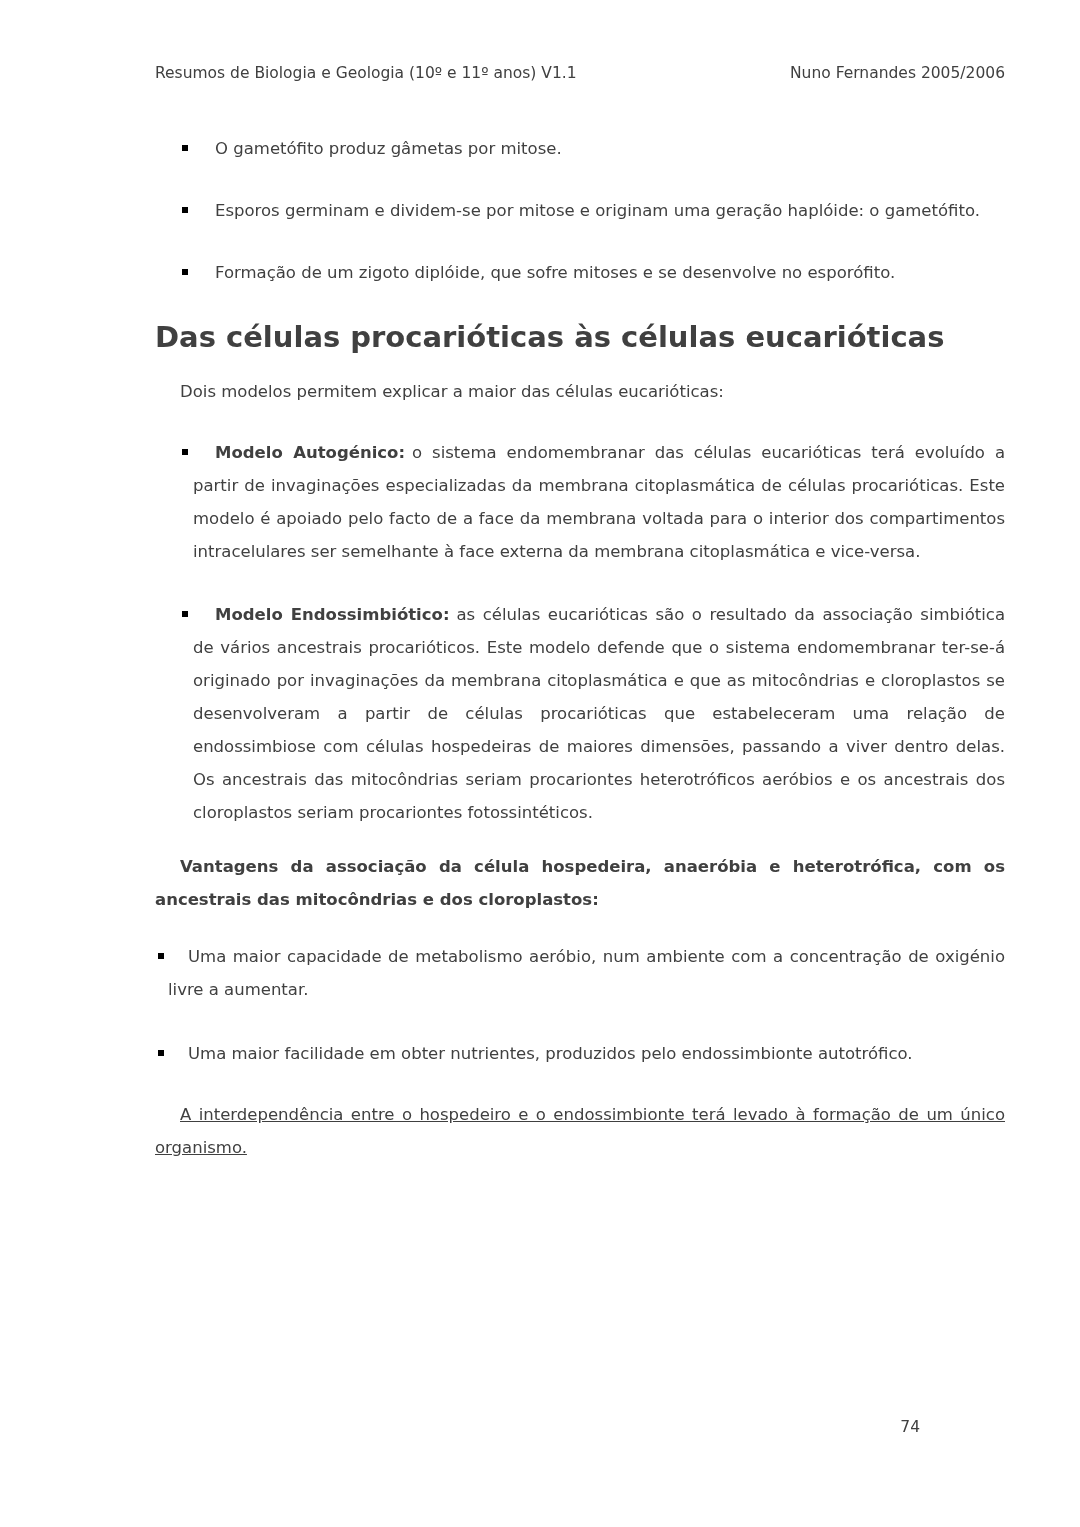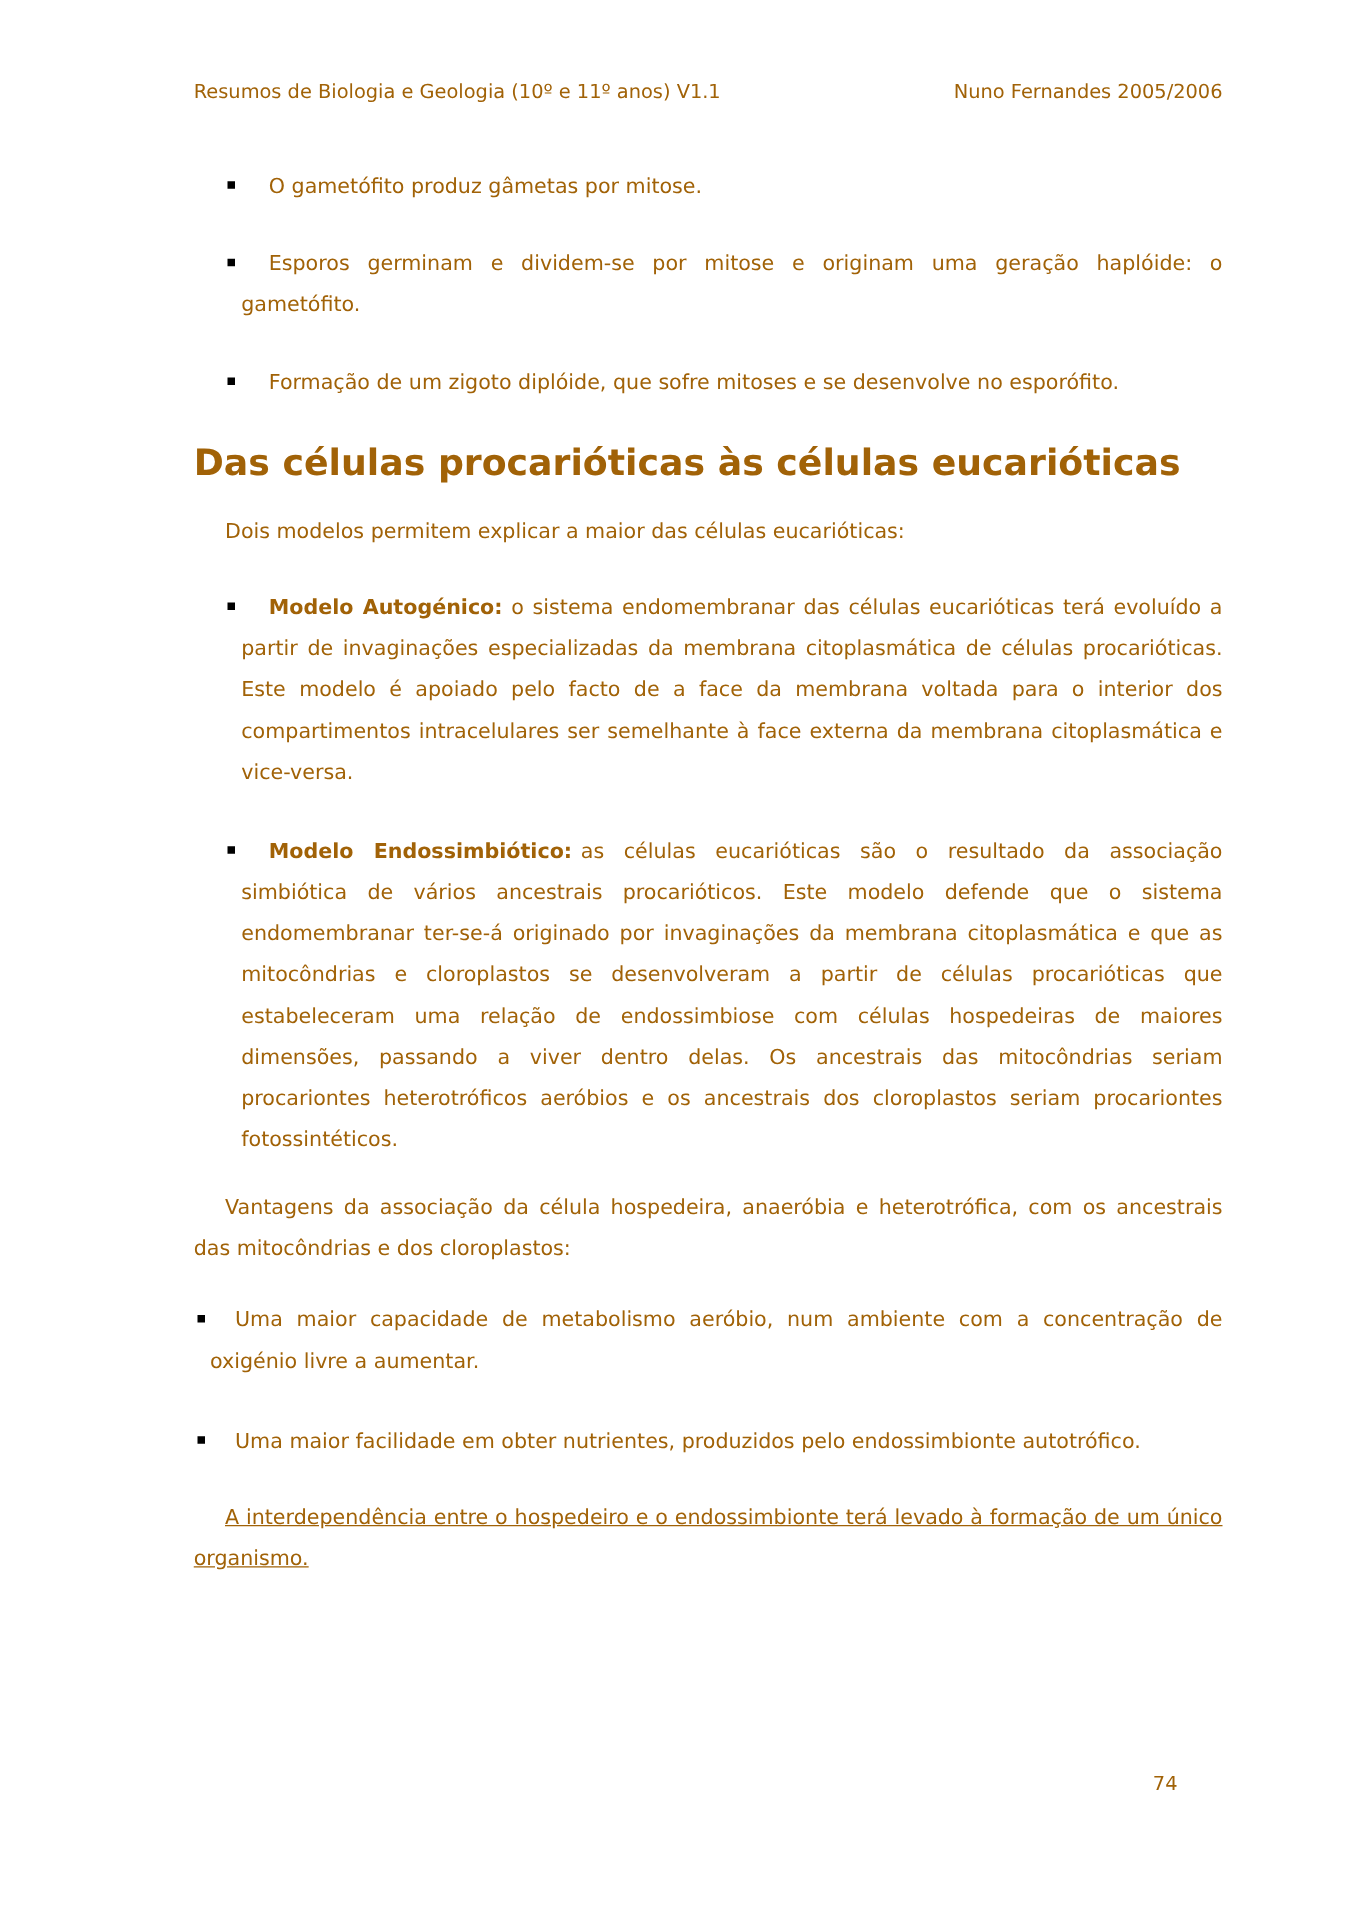--- a/index.html
+++ b/index.html
@@ -10,11 +10,11 @@
     height: 1527px;
     margin: 0 auto;
     background: #ffffff;
-    color: #a16207;
+    color: #404040;
     font-family: "DejaVu Sans", "Liberation Sans", sans-serif;
     font-size: 16.5px;
     line-height: 33px;
-    padding: 64px 102px 0 155px;
+    padding: 64px 75px 0 155px;
     overflow: hidden;
   }
   .page-header {

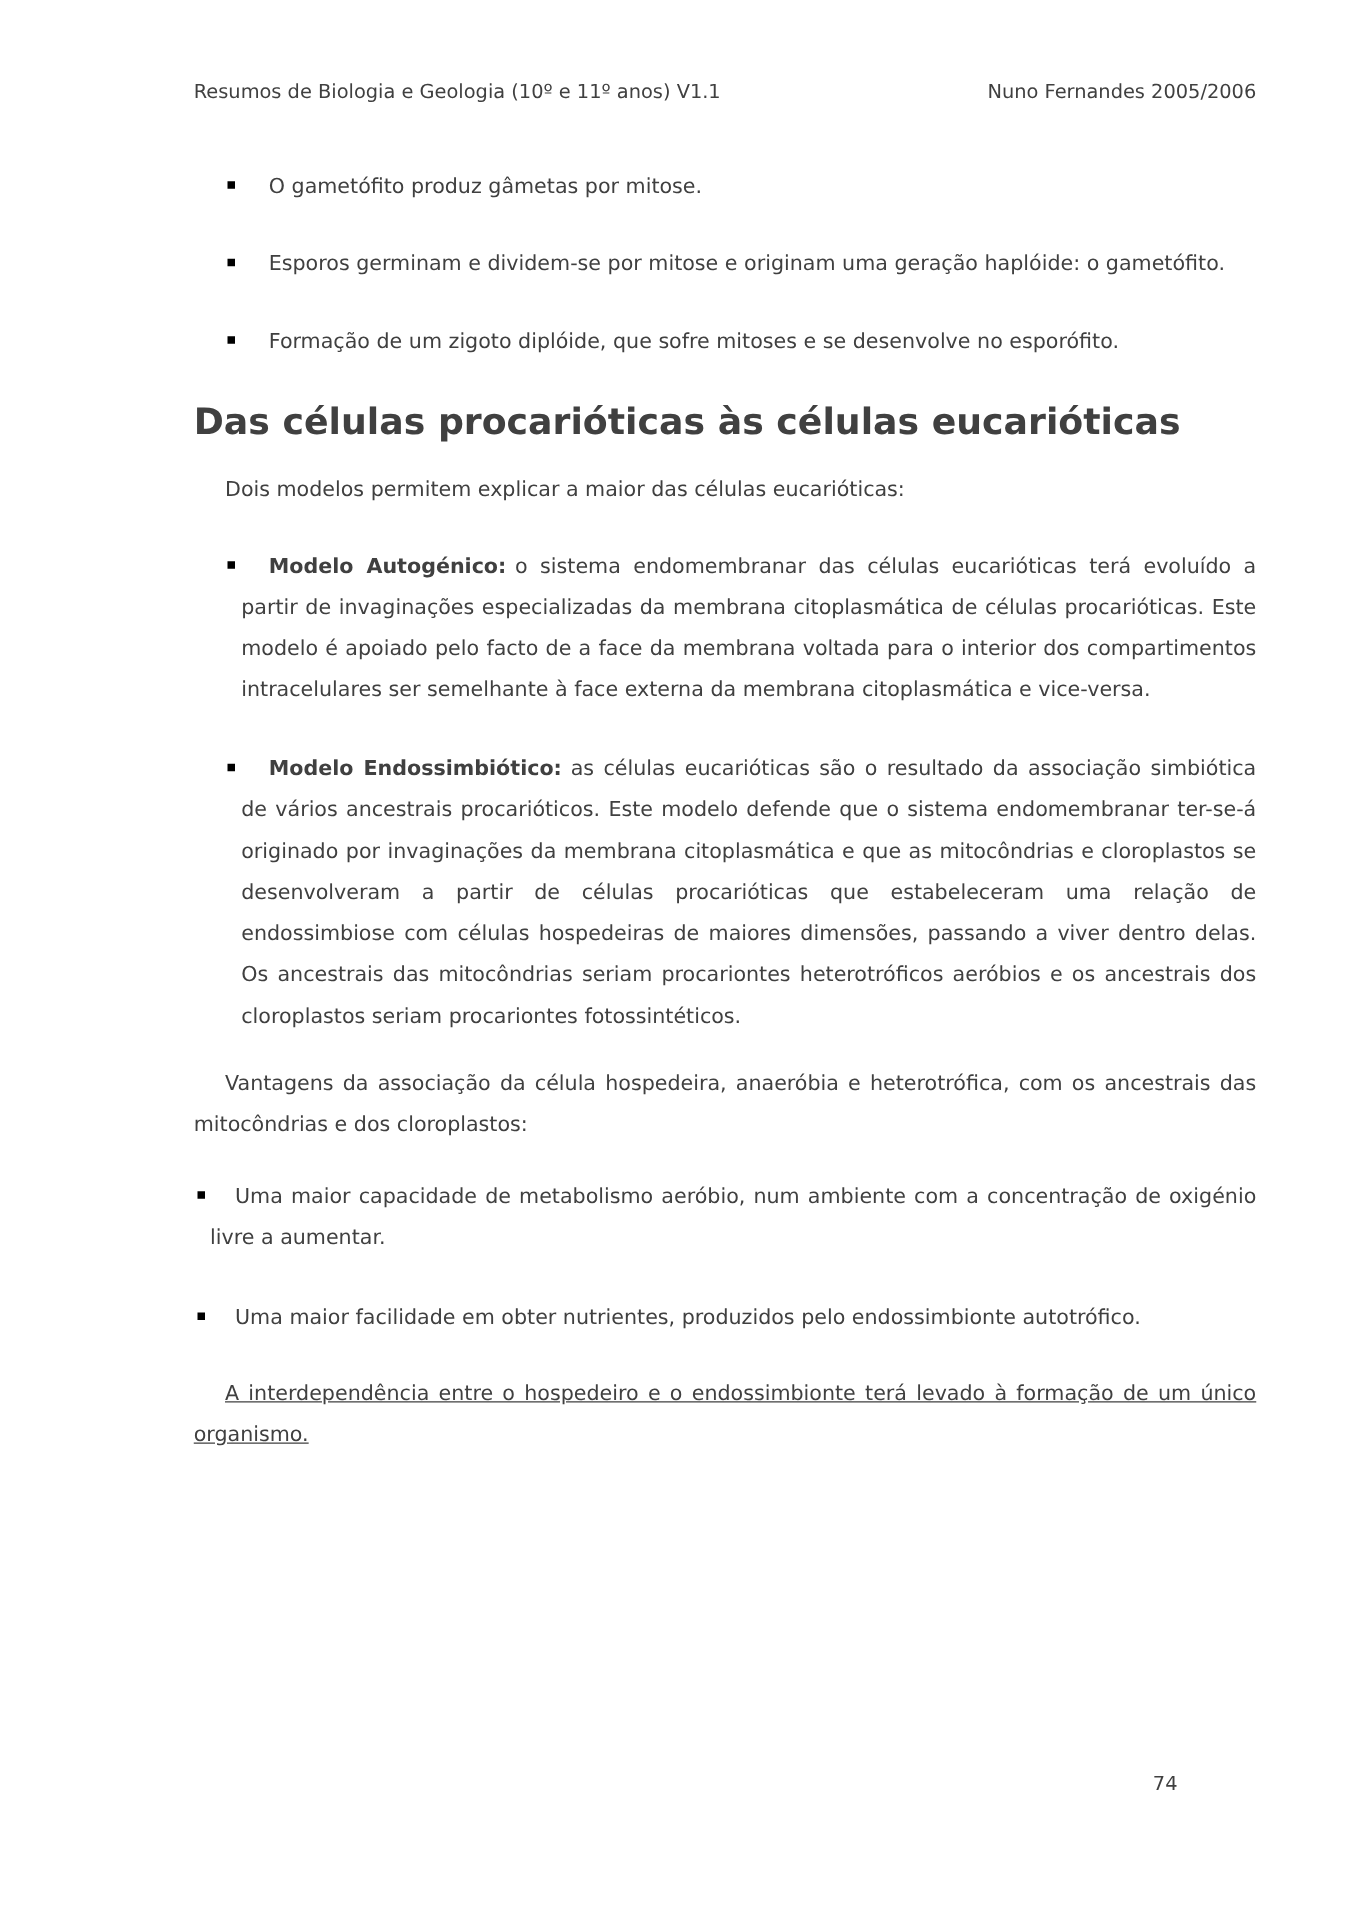--- a/index.html
+++ b/index.html
@@ -56,7 +56,7 @@
   .models-list li + li { margin-top: 30px; }
   .lead { font-weight: bold; margin-right: 7px; }
 
-  p.advantages-intro { margin-top: 21px; }
+  p.advantages-intro { margin-top: 21px; font-weight: bold; }
   .advantages-list { margin-top: 24px; }
   .advantages-list li + li { margin-top: 31px; }
   p.closing { margin-top: 28px; text-decoration: underline; }

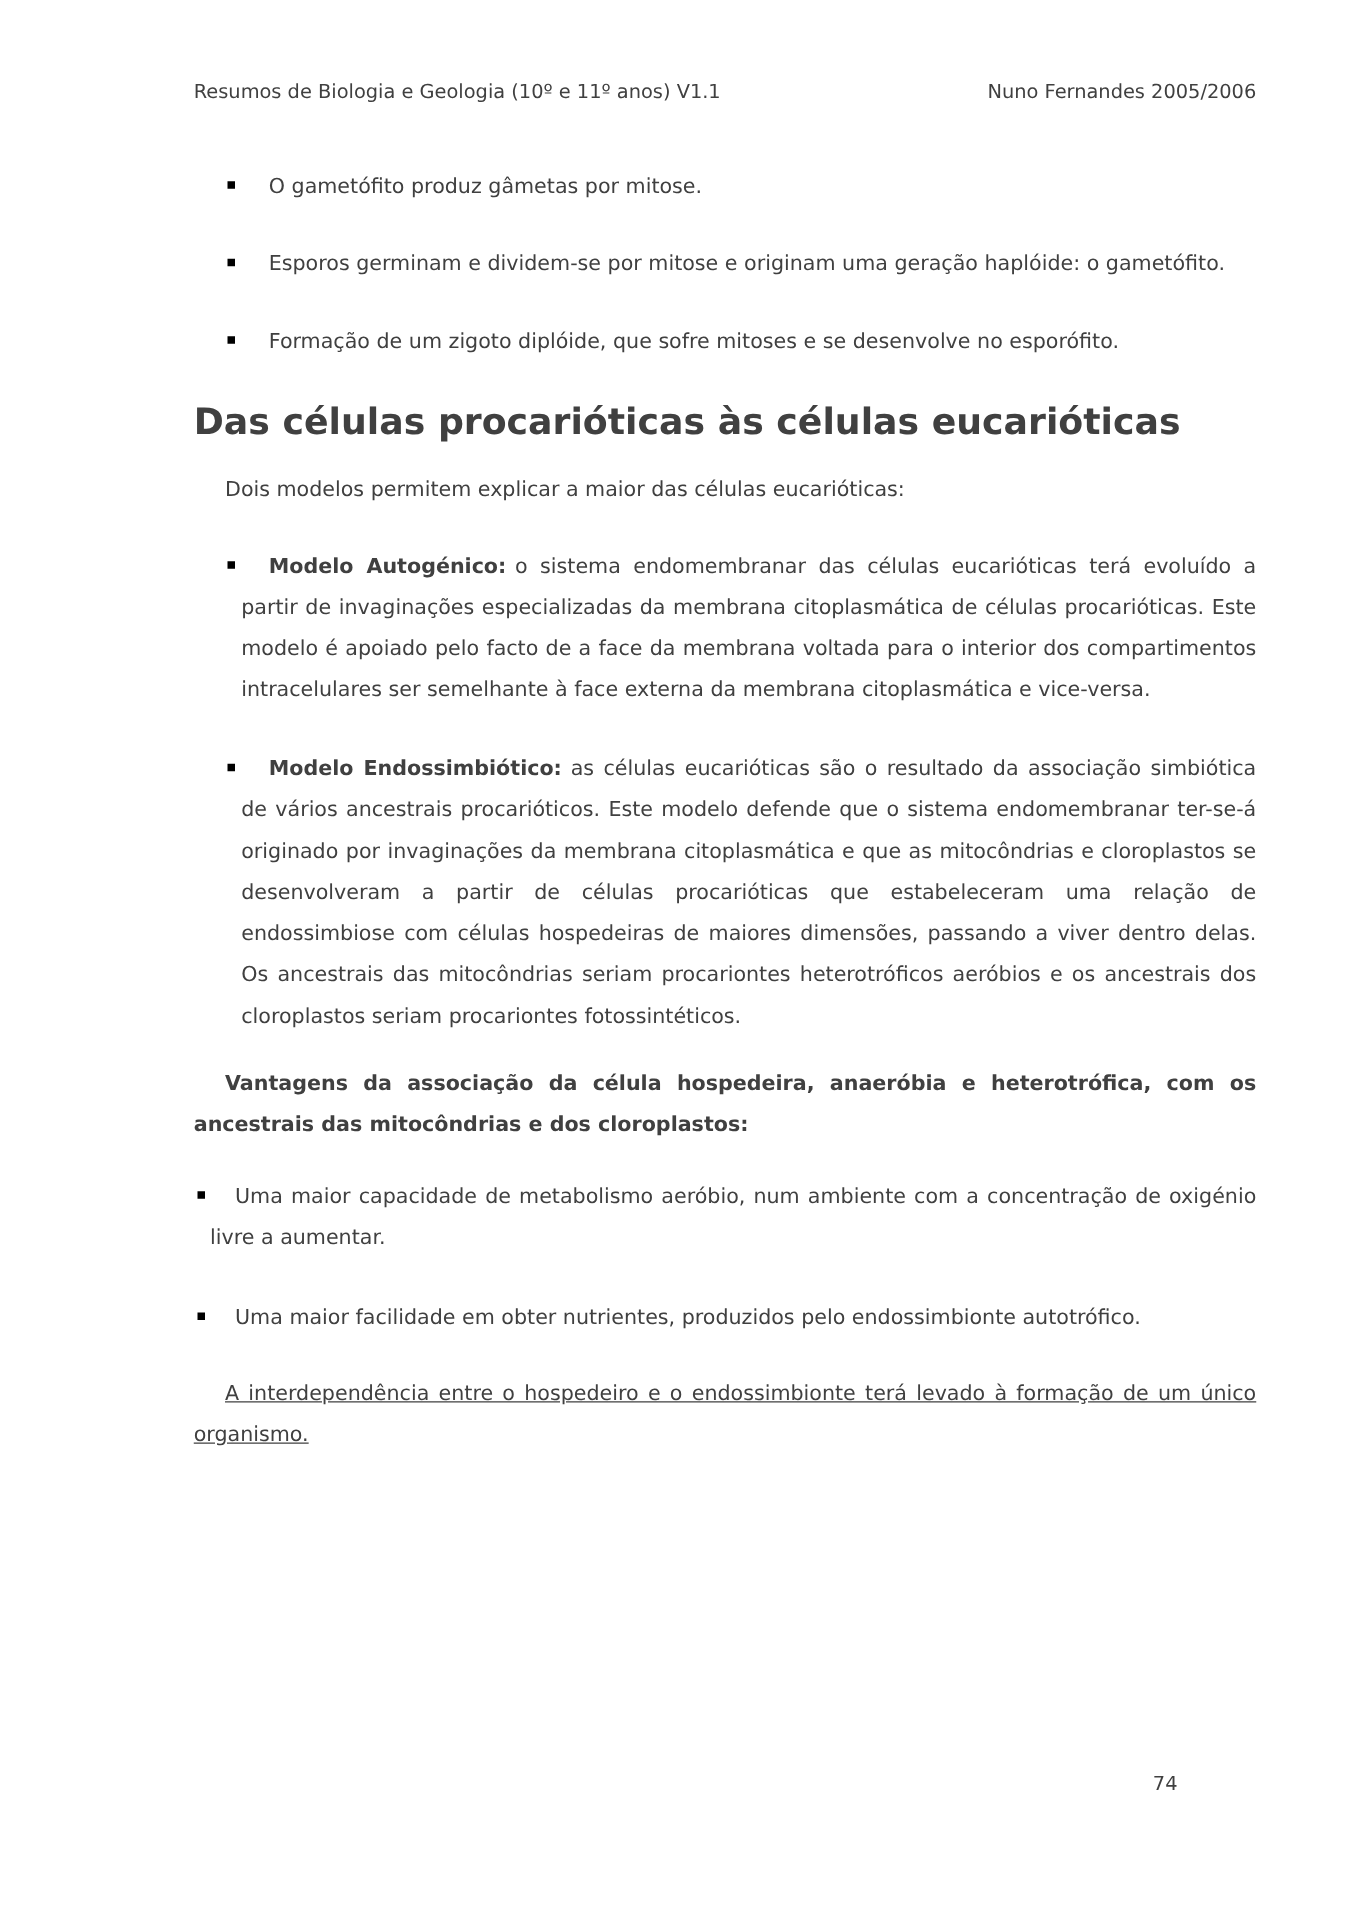--- a/index.html
+++ b/index.html
@@ -64,7 +64,7 @@
   .page-footer {
     position: absolute;
     top: 1416px;
-    right: 138px;
+    right: 160px;
     font-size: 15.5px;
     line-height: 22px;
   }

